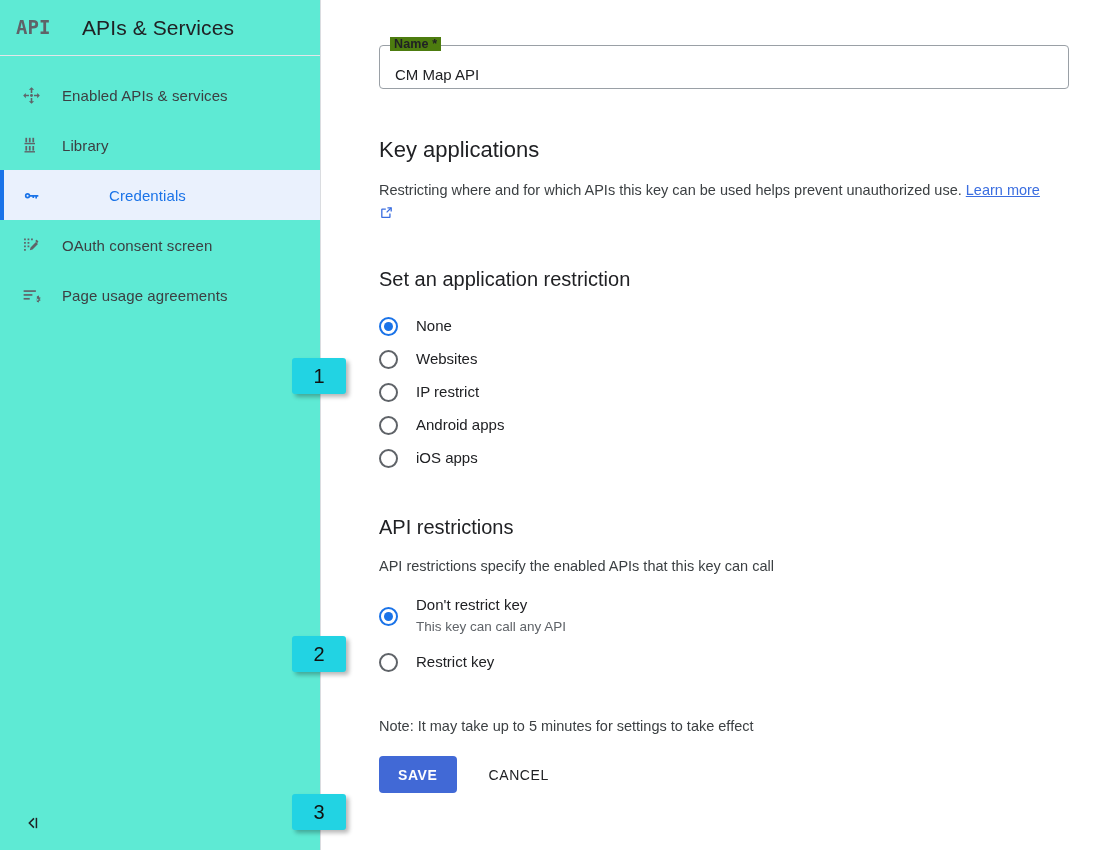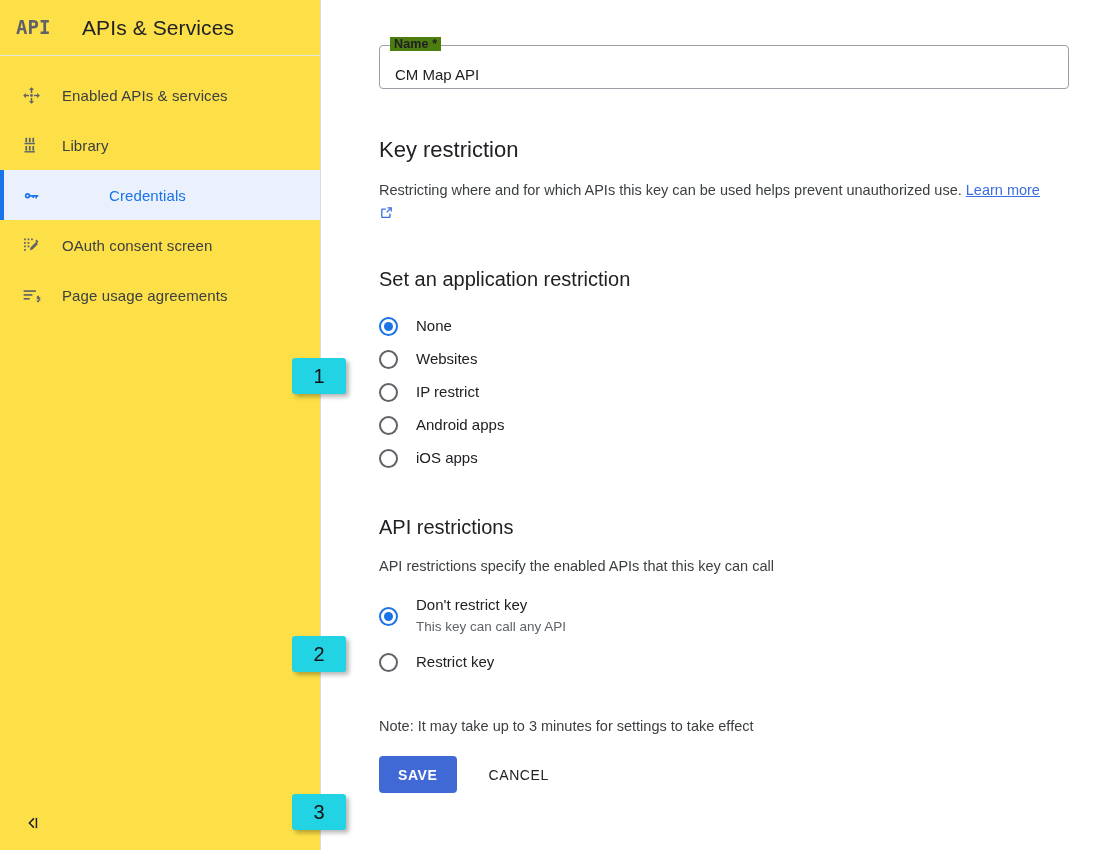--- a/index.html
+++ b/index.html
@@ -26,7 +26,7 @@
     width: 321px;
     height: 850px;
     flex: 0 0 321px;
-    background: #fde047;
+    background: #5eead4;
     border-right: 1px solid #dadce0;
     position: relative;
   }

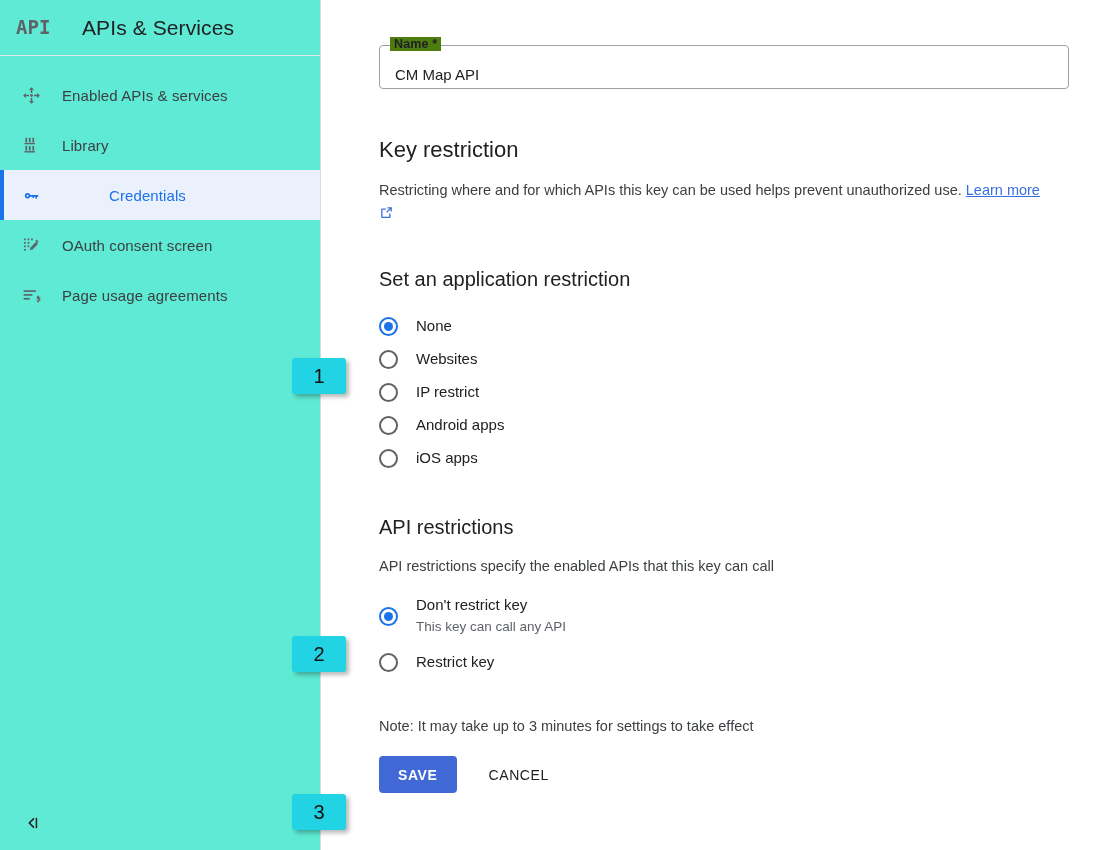--- a/index.html
+++ b/index.html
@@ -390,7 +390,7 @@
         <input class="field-value" type="text" value="CM Map API" style="">
       </div>
 
-      <h2 class="section-title">Key restriction</h2>
+      <h2 class="section-title">Key applications</h2>
       <p class="body-text">
         <span>Restricting where and for which APIs this key can be used helps prevent unauthorized use.</span>
         <span class="link">Learn more</span><br>

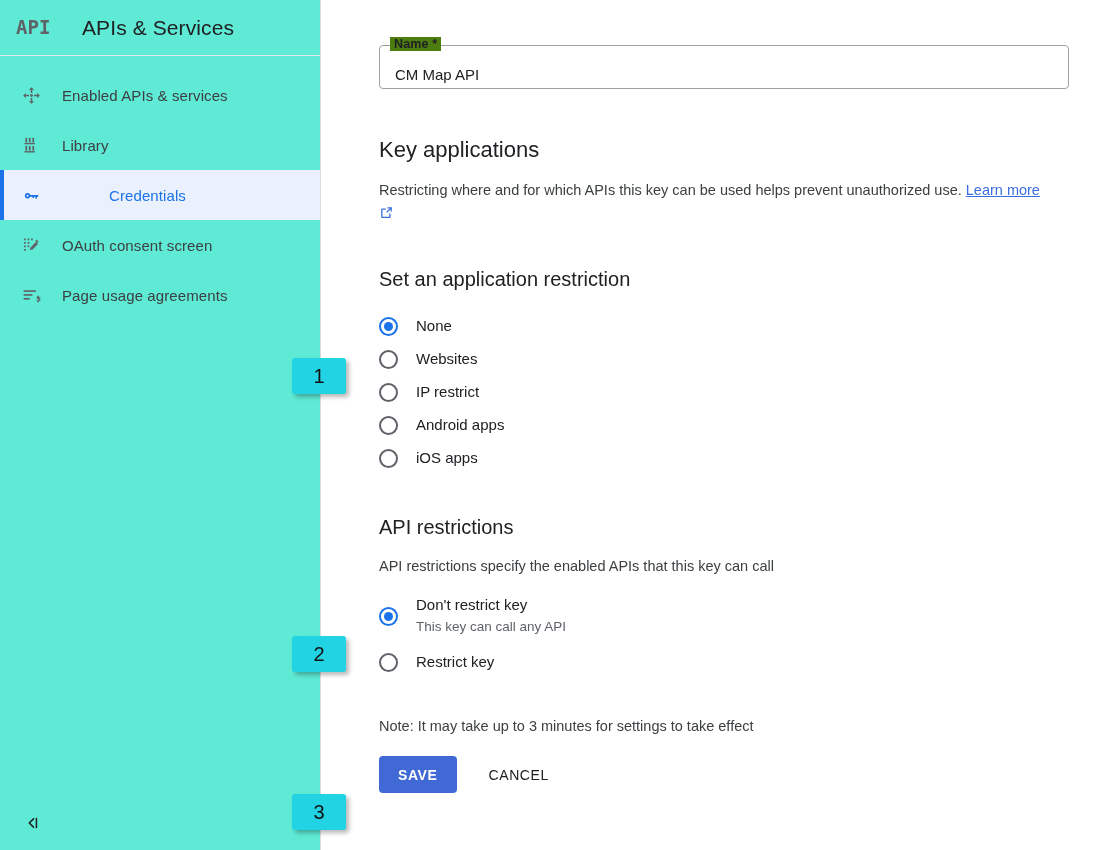--- a/index.html
+++ b/index.html
@@ -457,7 +457,7 @@
         </div>
       </div>
 
-      <div class="note">Note: It may take up to 3 minutes for settings to take effect</div>
+      <div class="note">Note: It may take up to 5 minutes for settings to take effect</div>
 
       <div class="actions">
         <button class="btn-save">SAVE</button>

